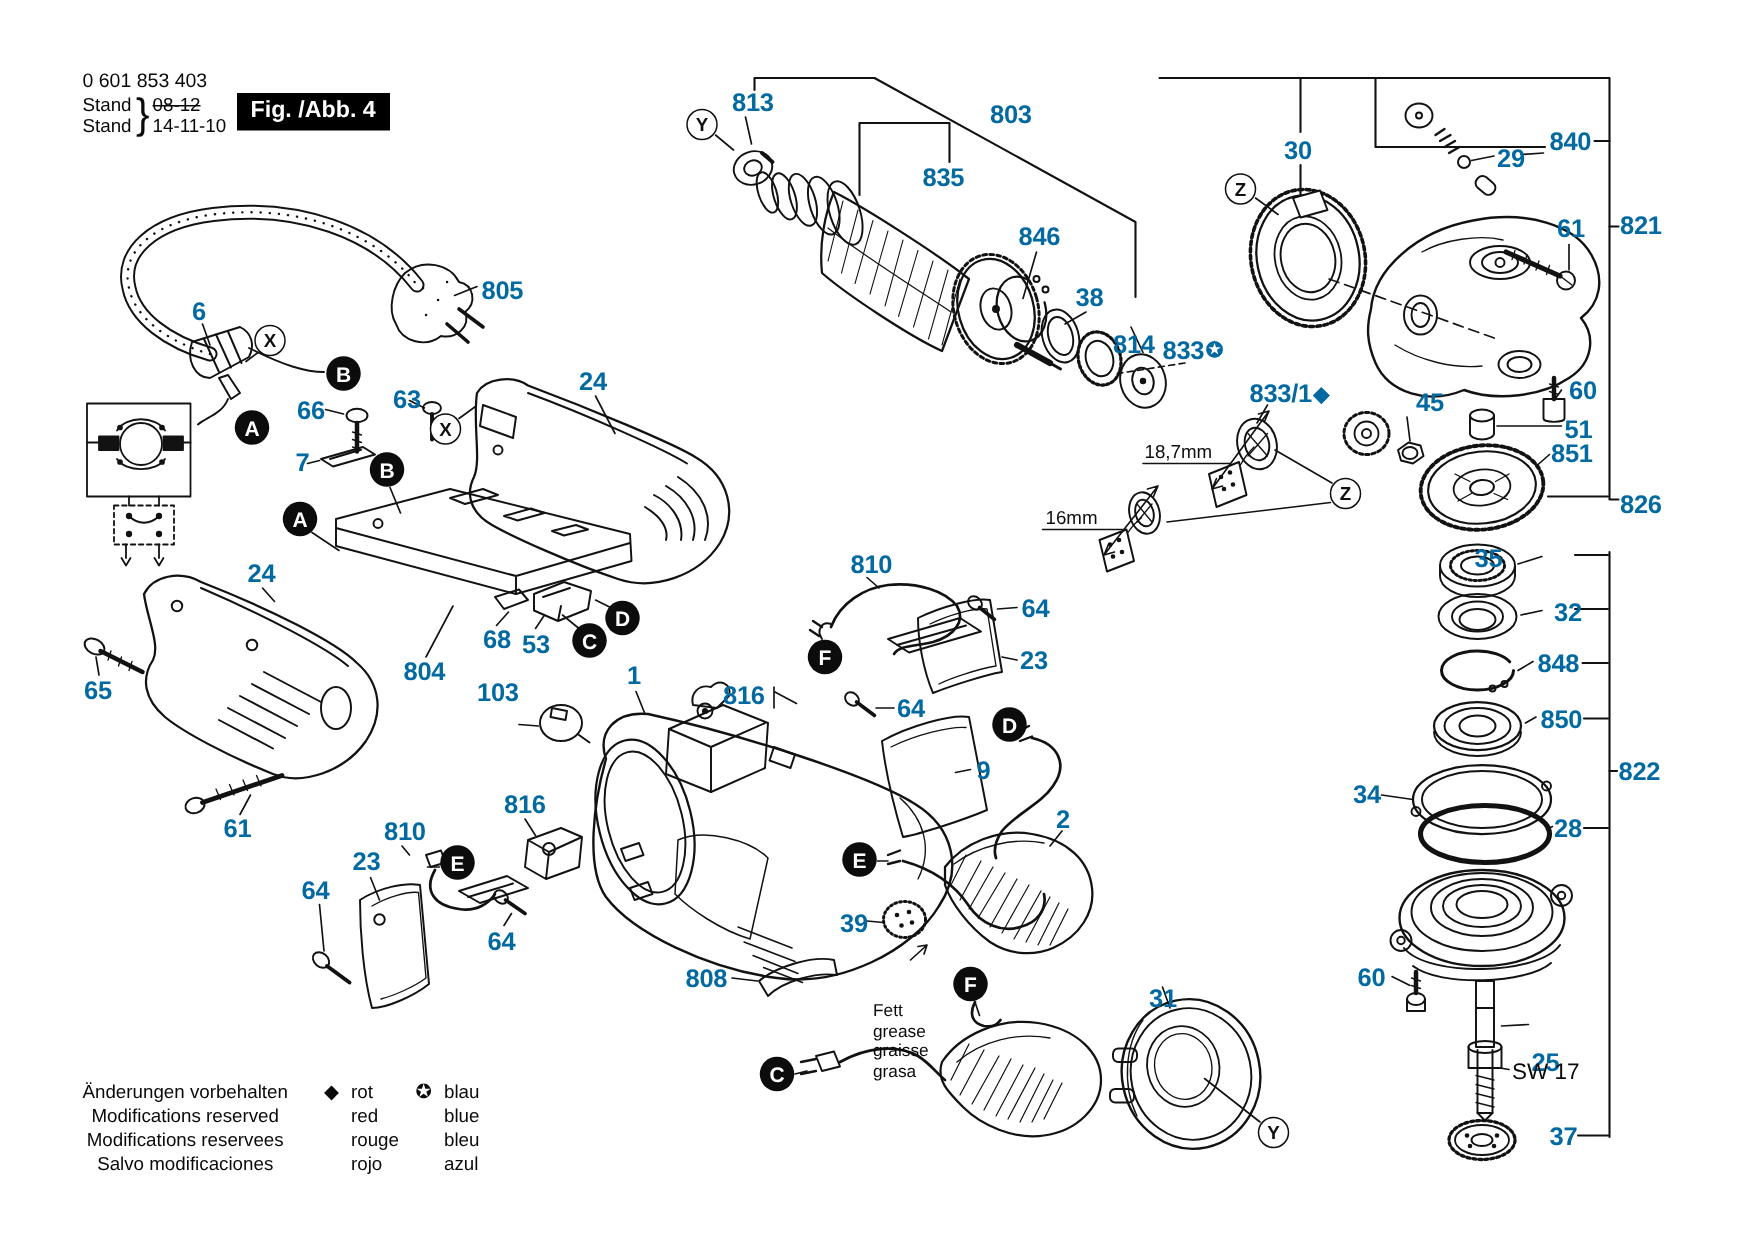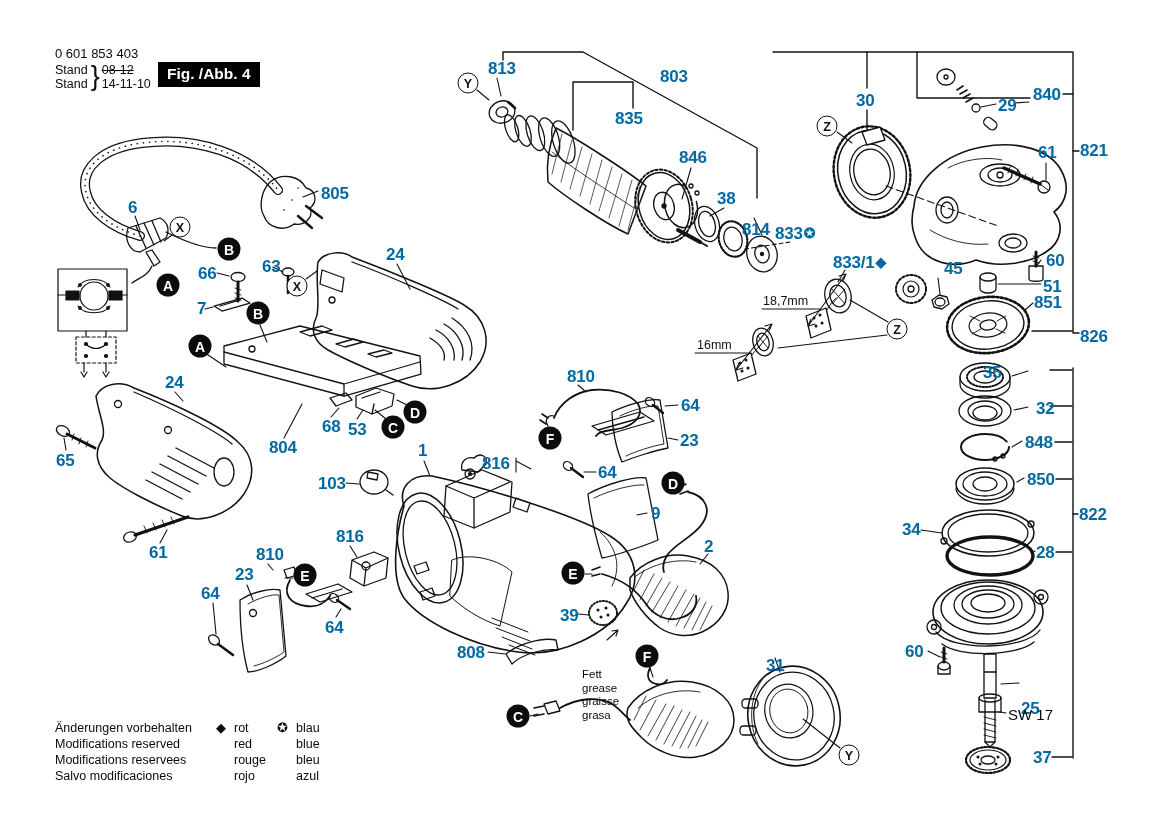--- a/index.html
+++ b/index.html
@@ -529,7 +529,7 @@
       <div class="plabel" style="left: 322px; top: 418px;">68</div>
       <div class="plabel" style="left: 348px; top: 421px;">53</div>
       <div class="plabel" style="left: 418px; top: 442px;">1</div>
-      <div class="plabel" style="left: 318px; top: 475px;">103</div>
+      <div class="plabel" style="left: 318px; top: 453px;">103</div>
       <div class="plabel" style="left: 567px; top: 368px;">810</div>
       <div class="plabel" style="left: 681px; top: 397px;">64</div>
       <div class="plabel" style="left: 680px; top: 432px;">23</div>

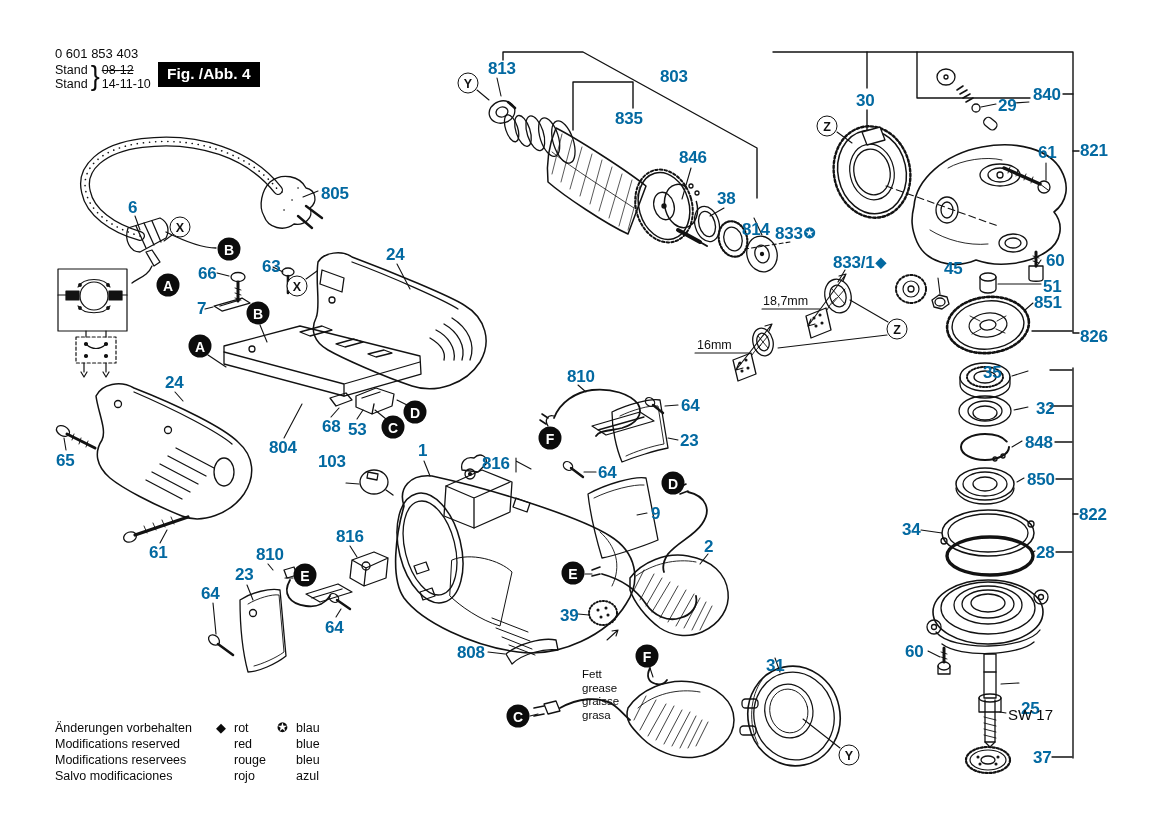--- a/index.html
+++ b/index.html
@@ -32,7 +32,7 @@
   
   #legend{position:absolute;left:55px;top:720px;font-size:12.5px;line-height:16px;}
   .legend-col{position:absolute;top:0;white-space:nowrap;}
-  #legend-notices{left:0;}
+  #legend-notices{left:0;text-align:center;}
   .code-symbol{position:absolute;font-size:13px;}
   .code-terms{position:absolute;top:0;}
 </style>

